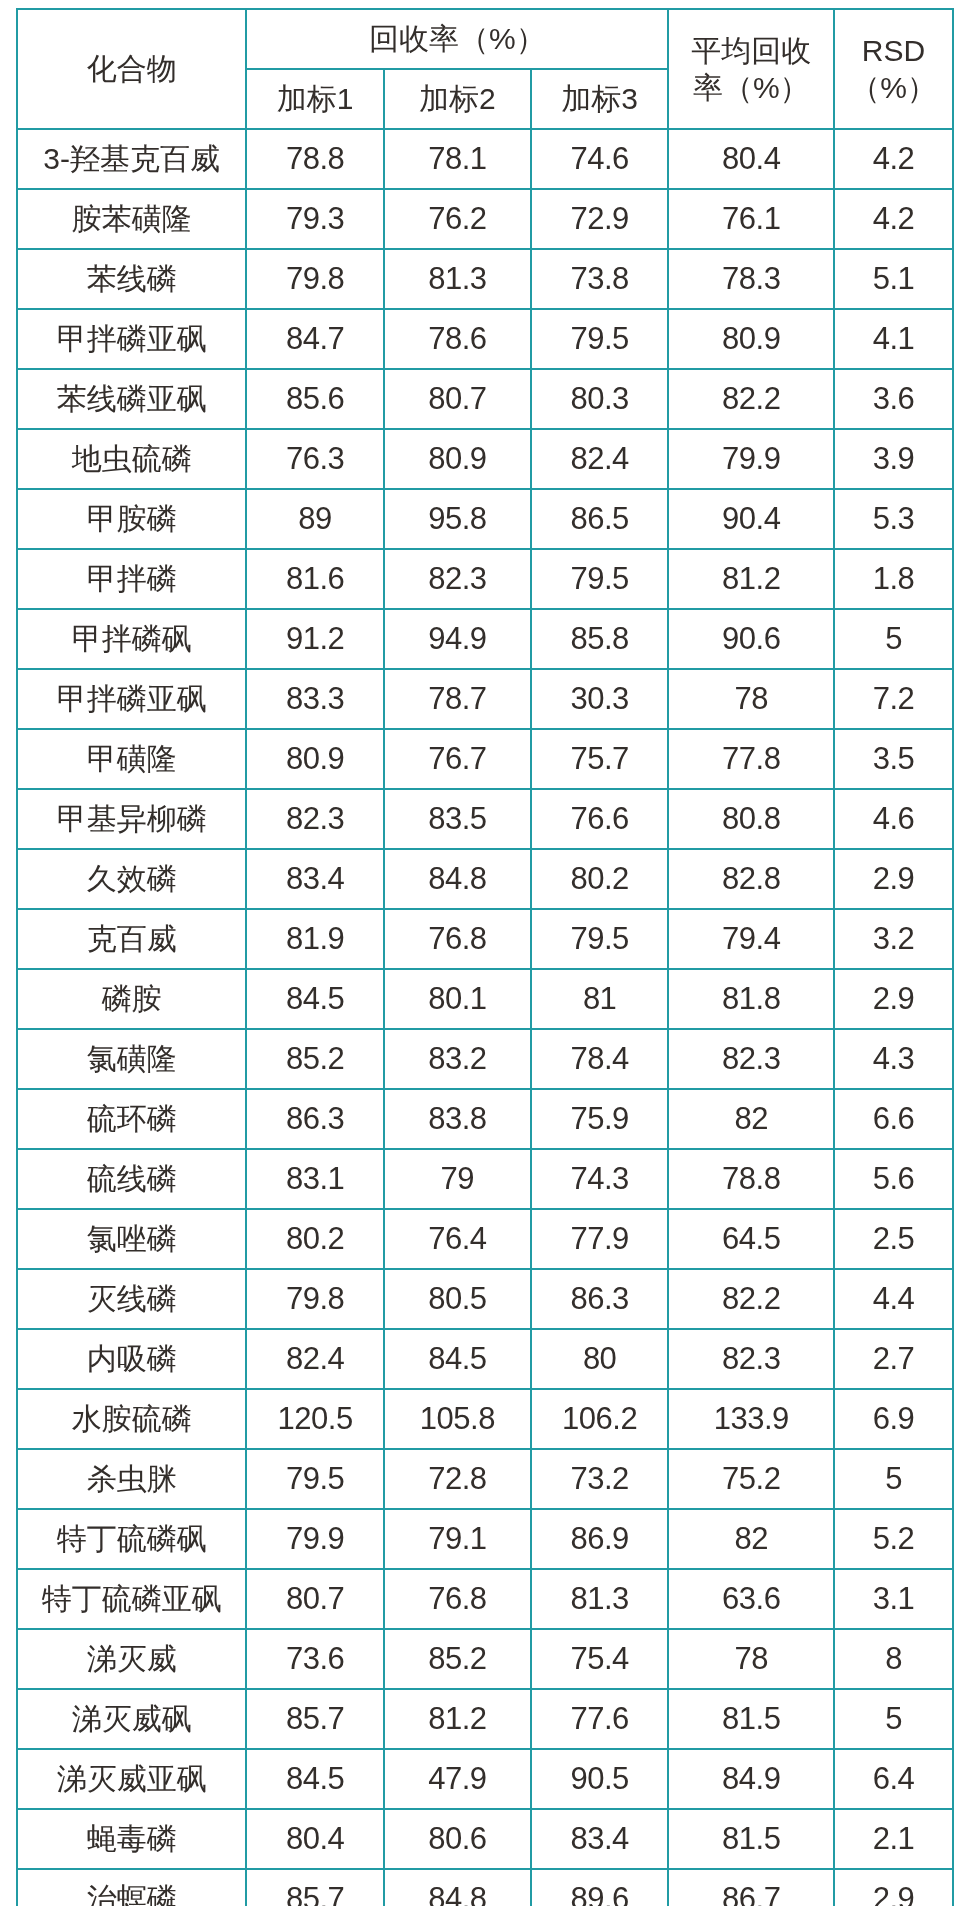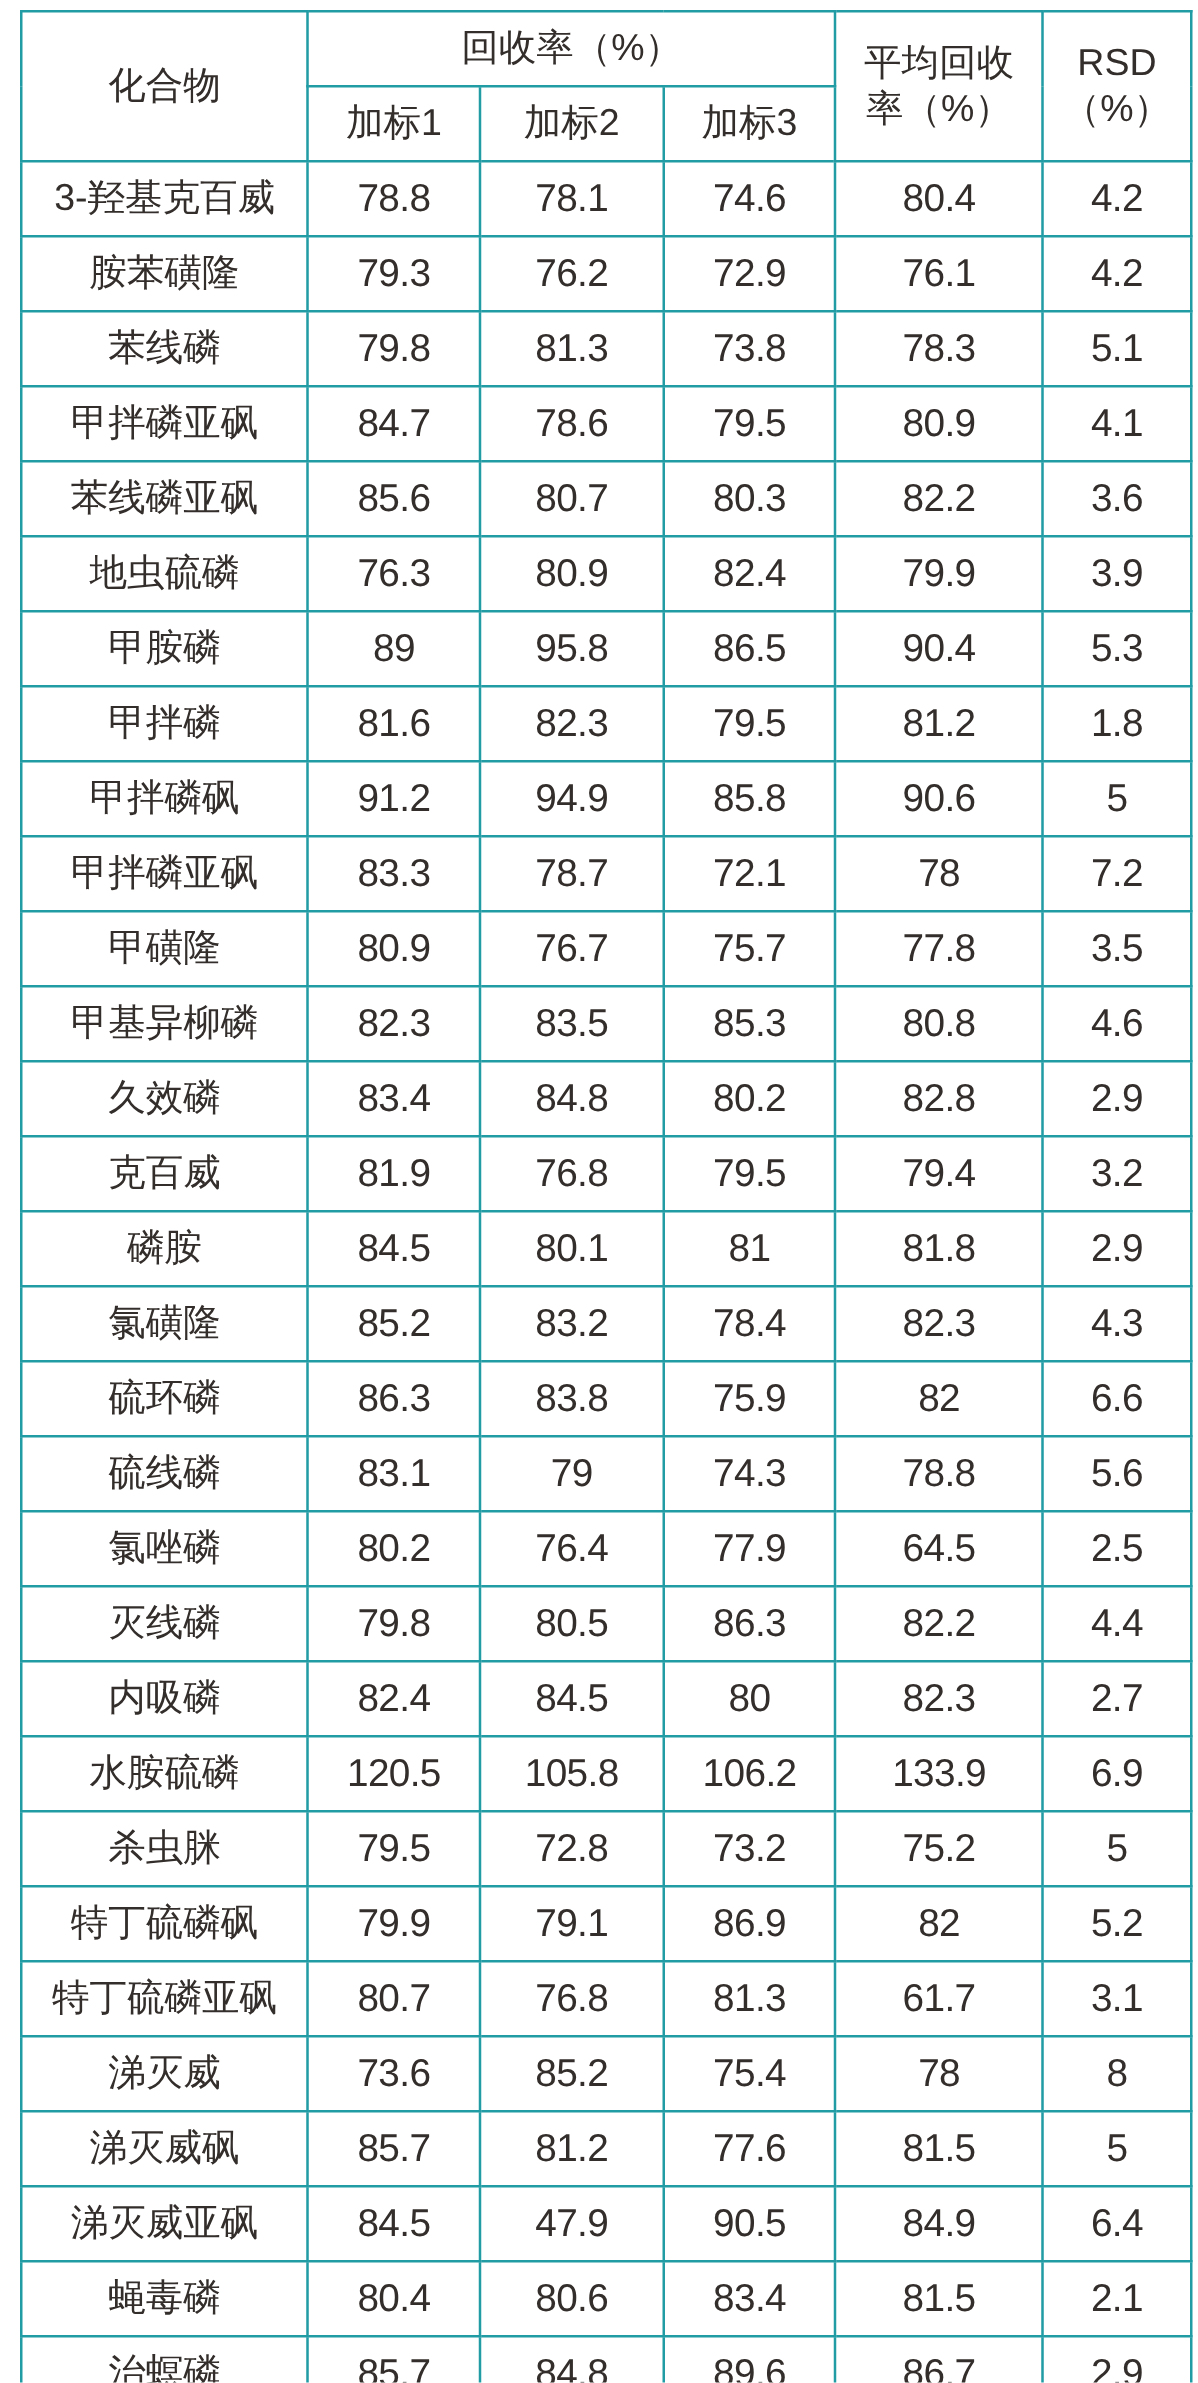--- a/index.html
+++ b/index.html
@@ -158,7 +158,7 @@
           <td>甲拌磷亚砜</td>
           <td class="num">83.3</td>
           <td class="num">78.7</td>
-          <td class="num">72.1</td>
+          <td class="num">30.3</td>
           <td class="num">78</td>
           <td class="num">7.2</td>
         </tr>

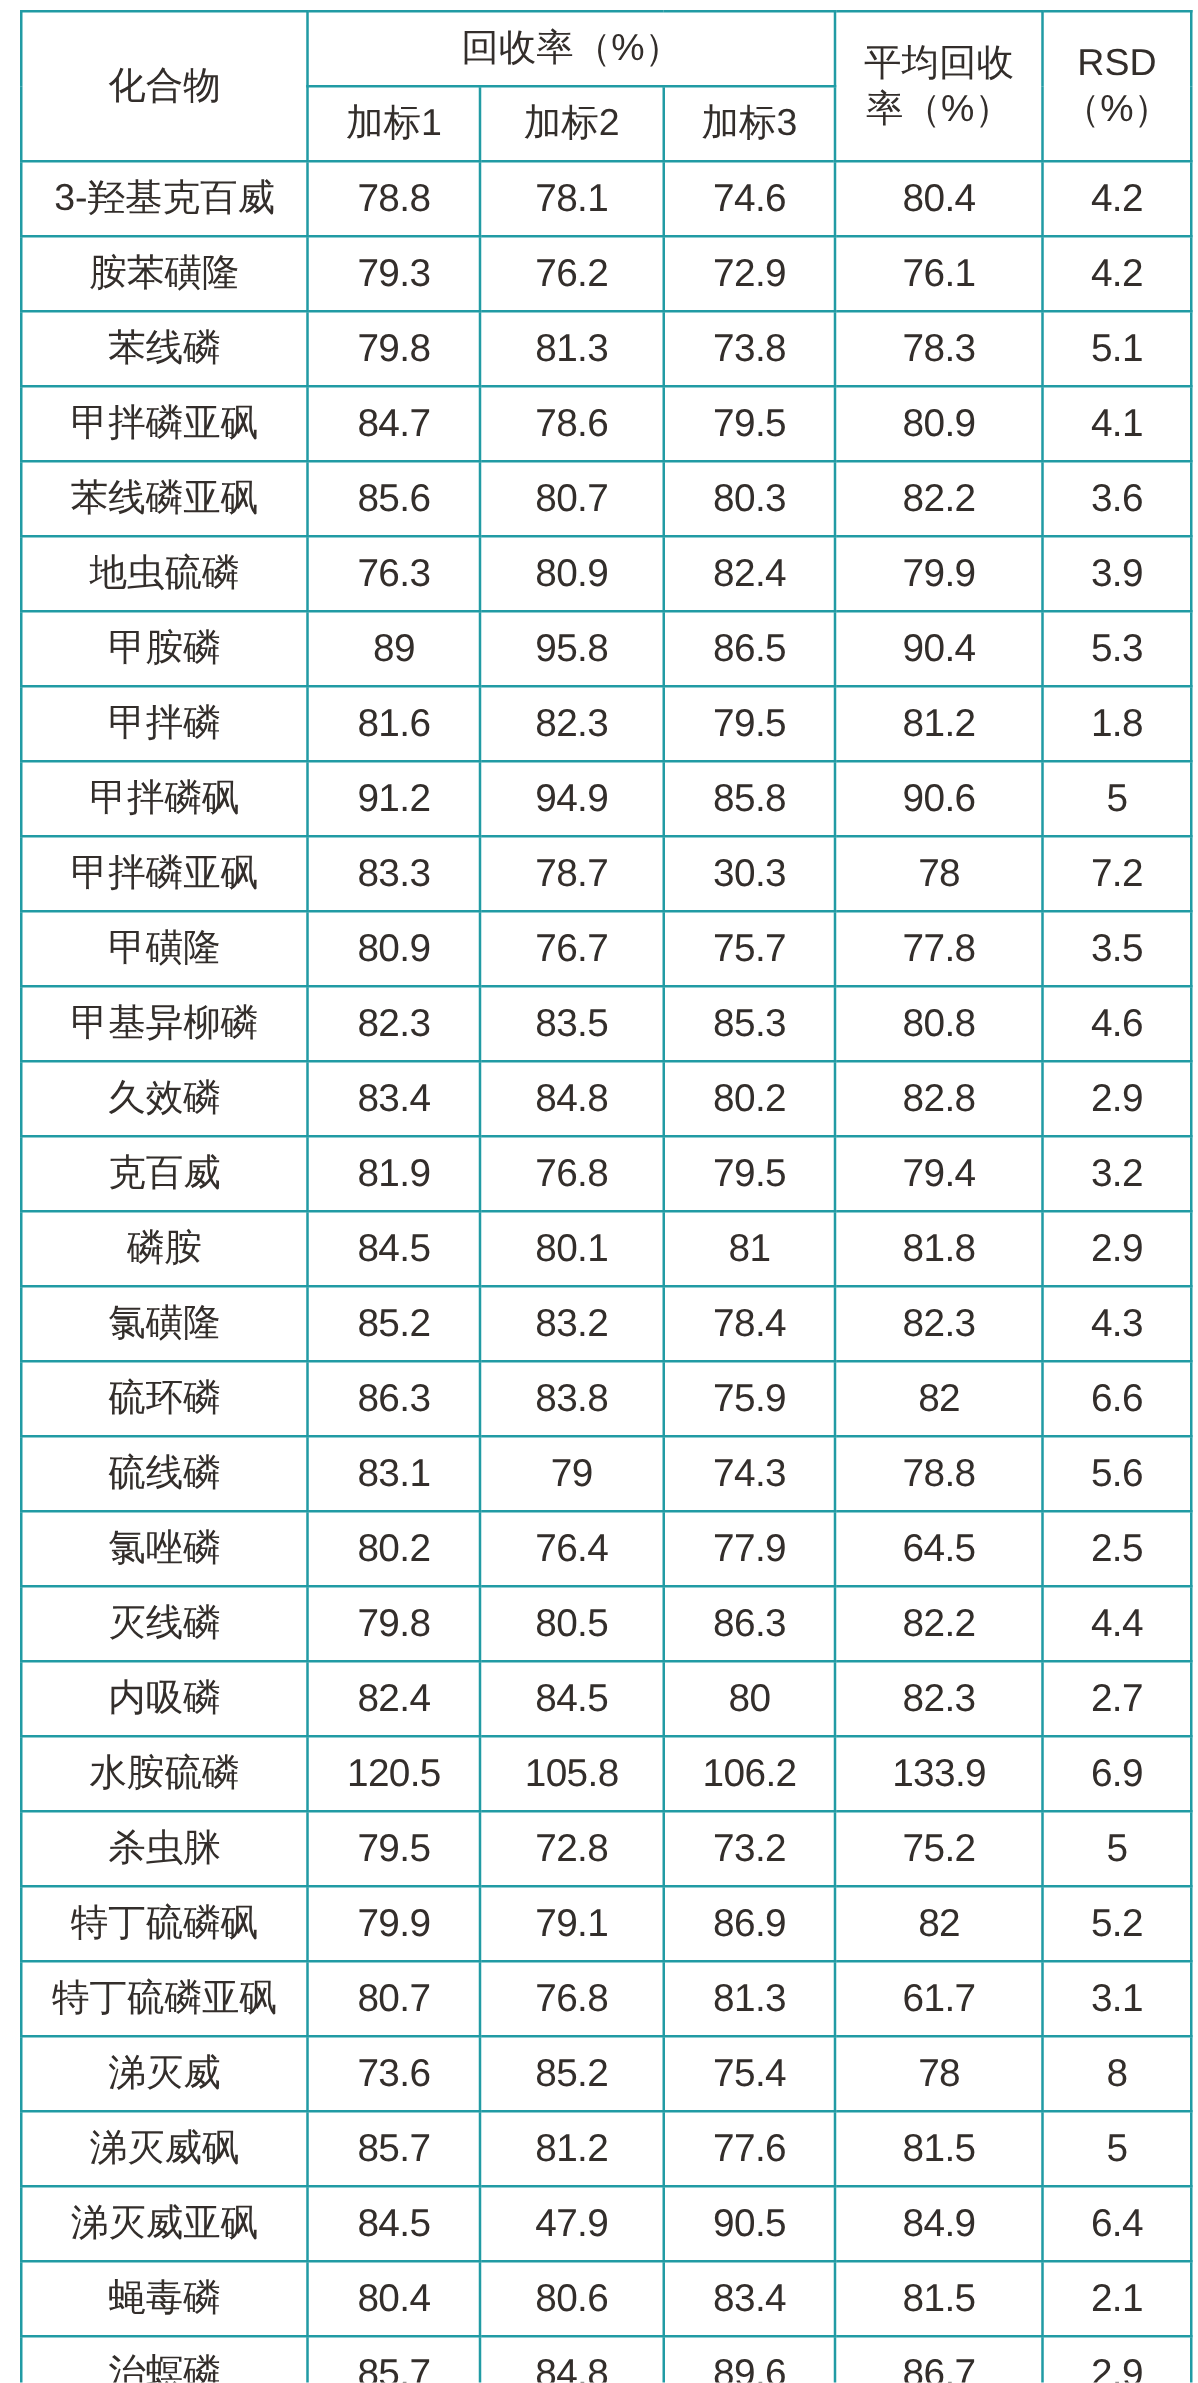--- a/index.html
+++ b/index.html
@@ -174,7 +174,7 @@
           <td>甲基异柳磷</td>
           <td class="num">82.3</td>
           <td class="num">83.5</td>
-          <td class="num">85.3</td>
+          <td class="num">76.6</td>
           <td class="num">80.8</td>
           <td class="num">4.6</td>
         </tr>

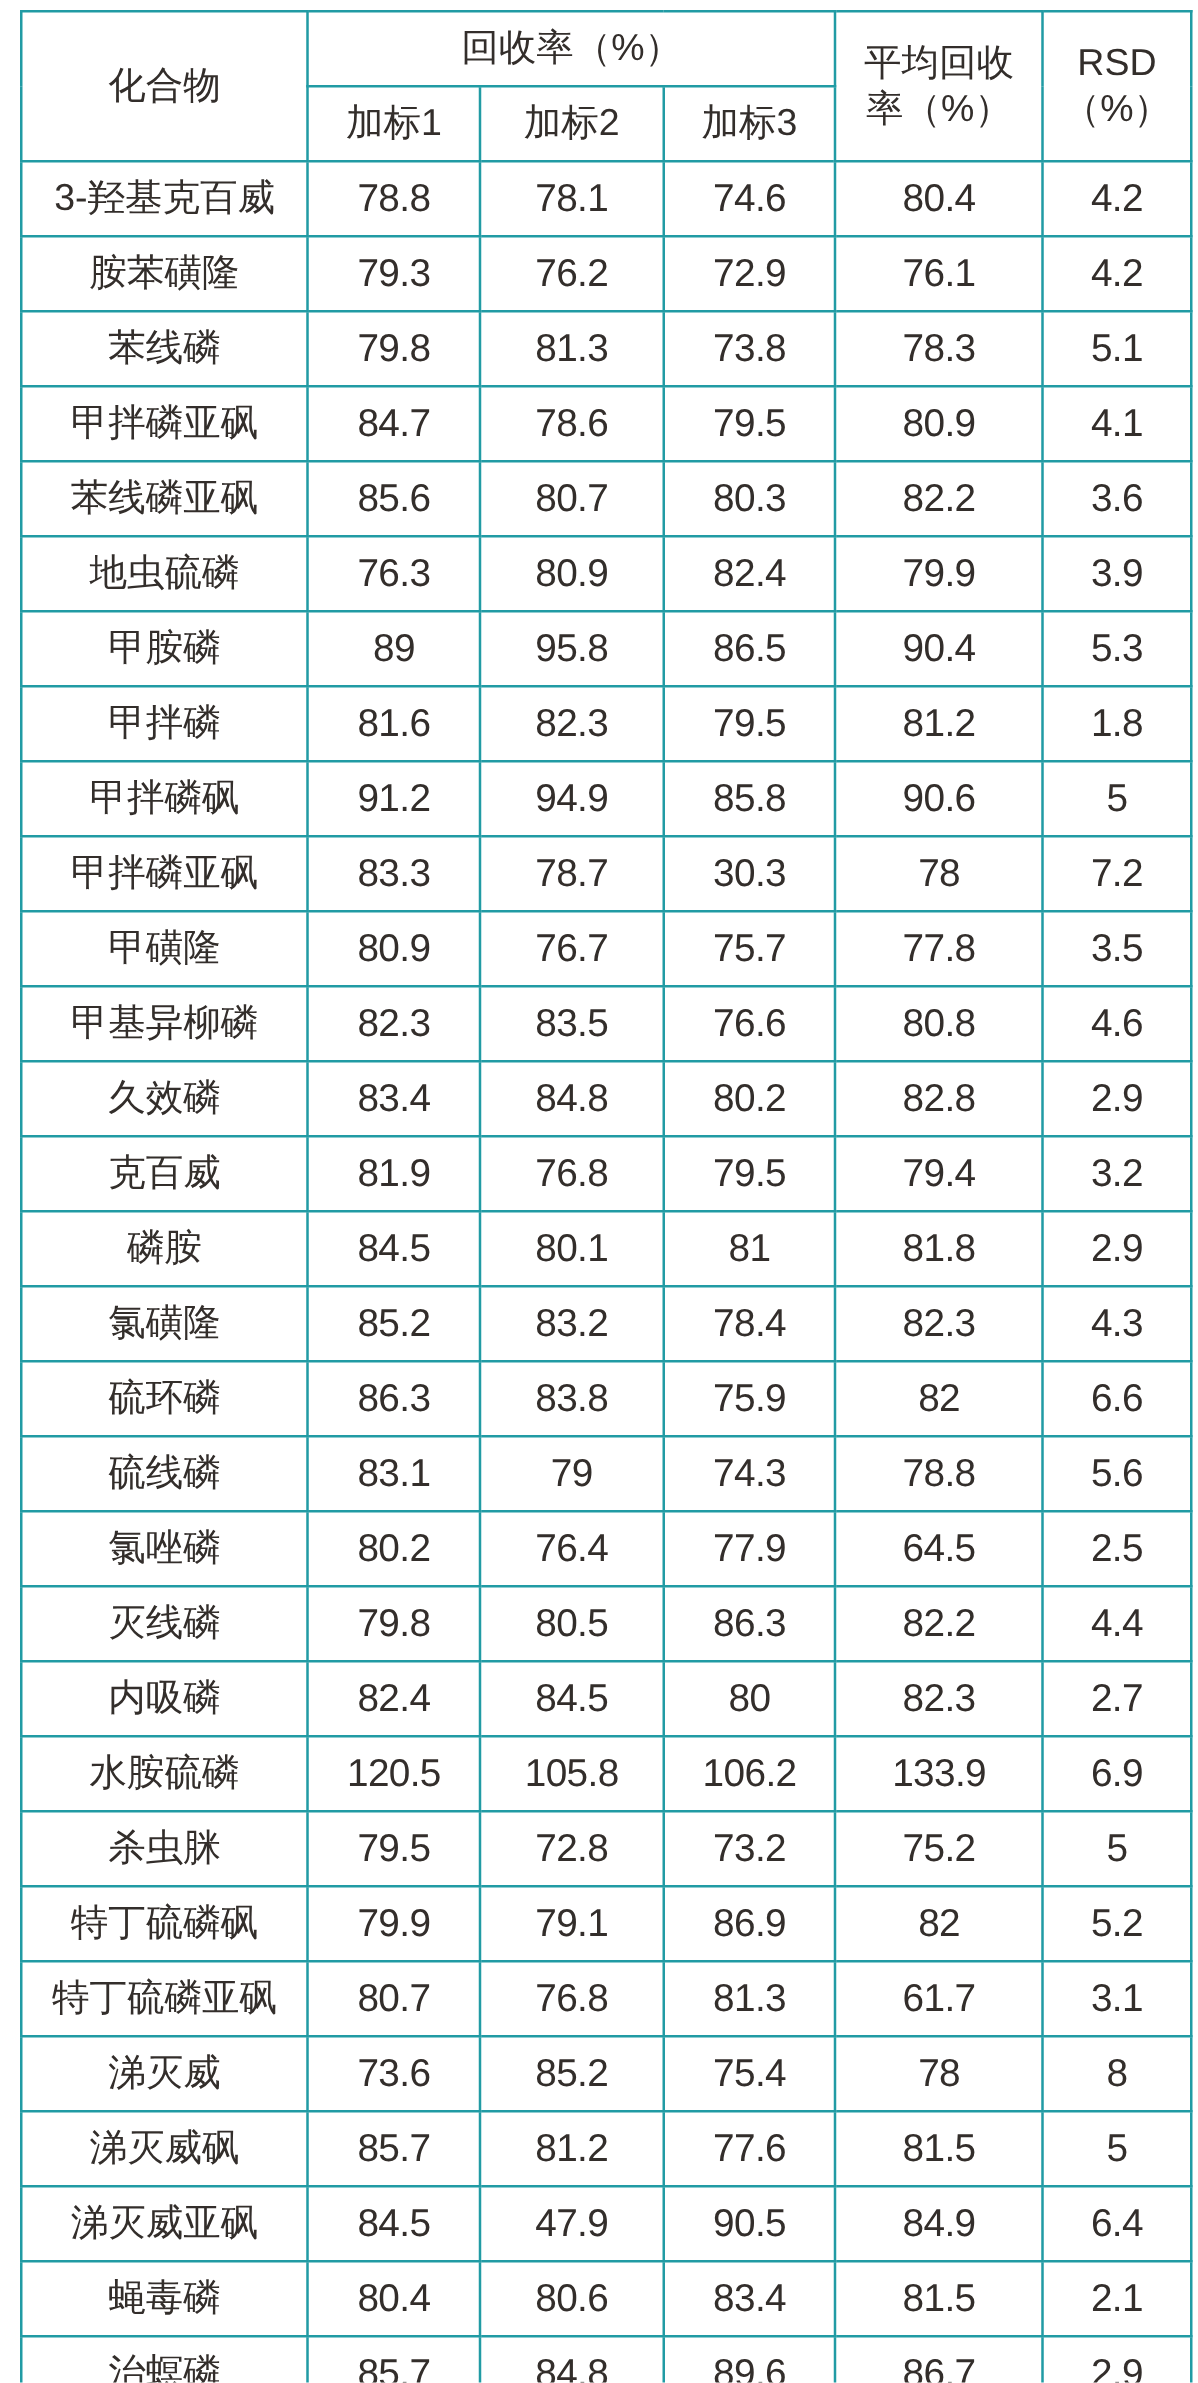--- a/index.html
+++ b/index.html
@@ -279,7 +279,7 @@
           <td class="num">80.7</td>
           <td class="num">76.8</td>
           <td class="num">81.3</td>
-          <td class="num">61.7</td>
+          <td class="num">63.6</td>
           <td class="num">3.1</td>
         </tr>
         <tr>

